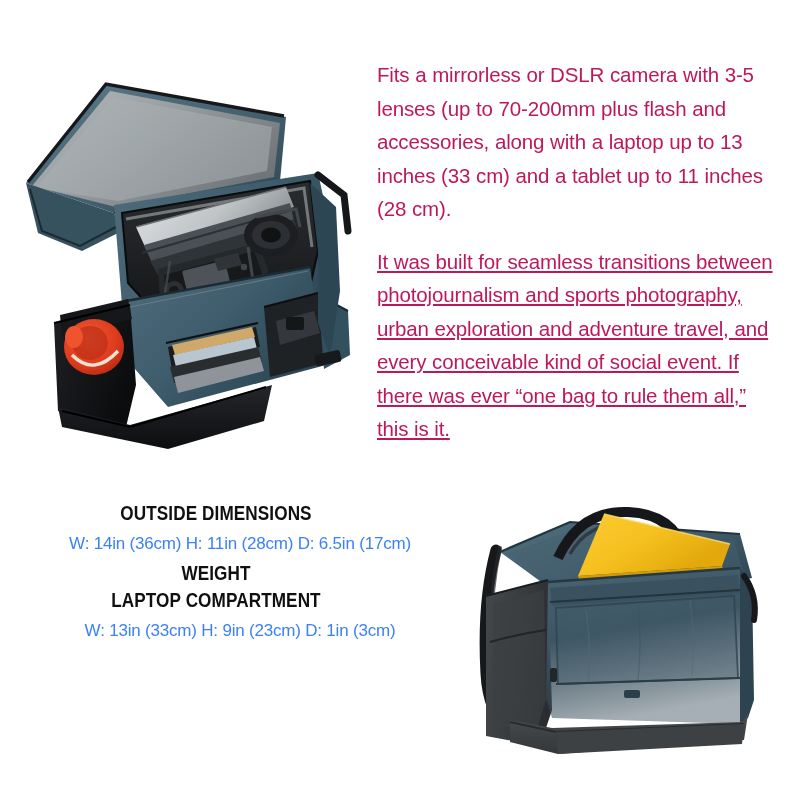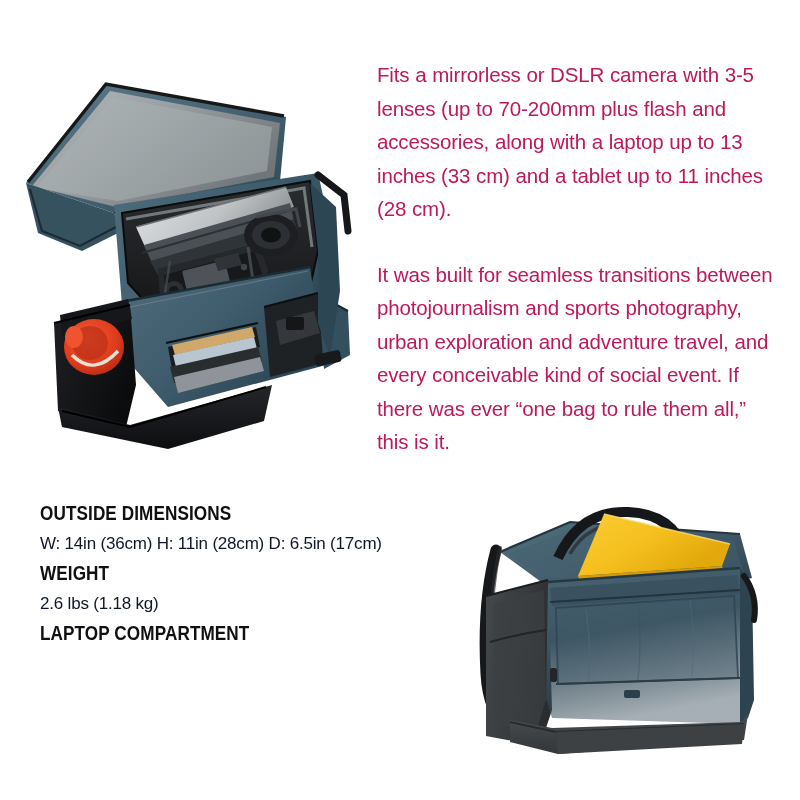--- a/index.html
+++ b/index.html
@@ -41,7 +41,7 @@
     margin: 0;
     word-spacing: 0.2px;
   }
-  .desc-paragraph + .desc-paragraph { margin-top: 32px; }
+  .desc-paragraph + .desc-paragraph { margin-top: 19px; text-decoration: underline; }
 
   
   #spec-list {

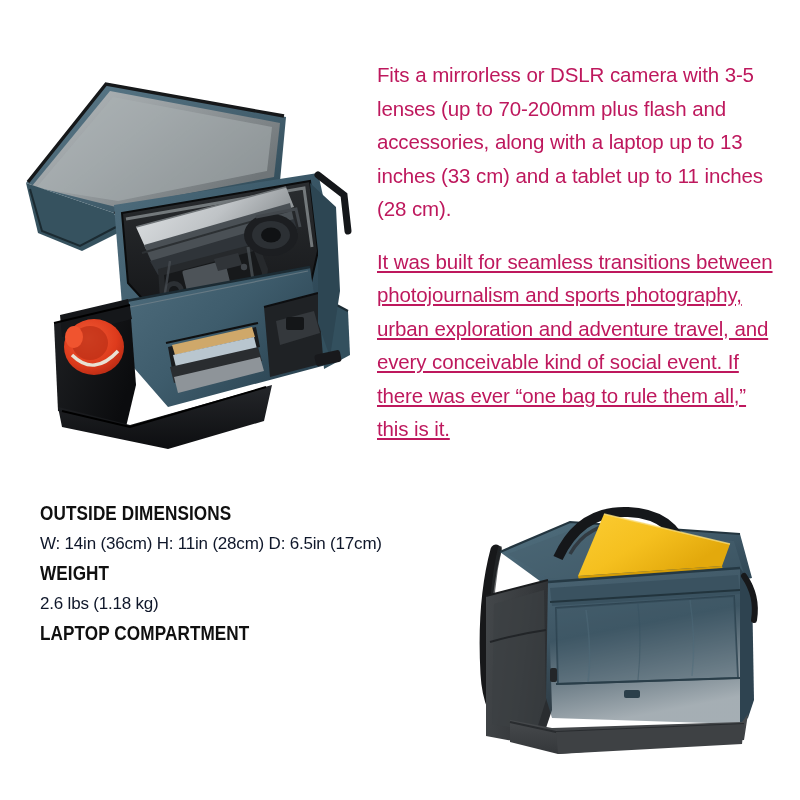--- a/index.html
+++ b/index.html
@@ -50,7 +50,7 @@
     top: 500px;
     width: 400px;
   }
-  .spec-group { margin: 0; }
+  .spec-group { margin: 0; text-align: center; }
   .spec-heading {
     font-family: "Liberation Sans Narrow", "Liberation Sans", sans-serif;
     font-weight: bold;

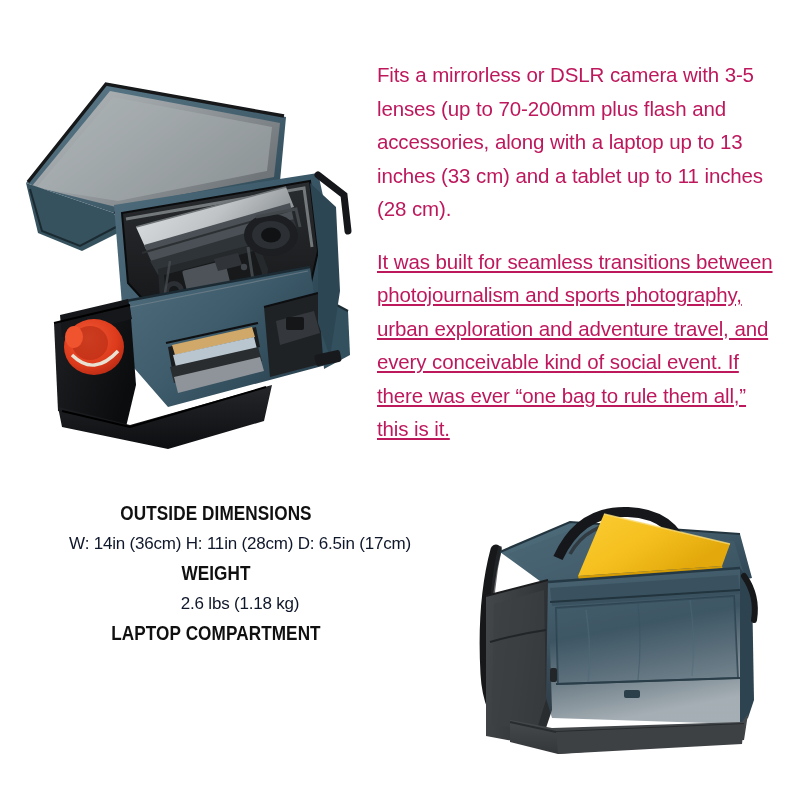--- a/index.html
+++ b/index.html
@@ -67,7 +67,7 @@
     font-size: 17px;
     line-height: 33px;
     letter-spacing: -0.2px;
-    color: #0f172a;
+    color: #3b82f6;
     white-space: nowrap;
   }
 

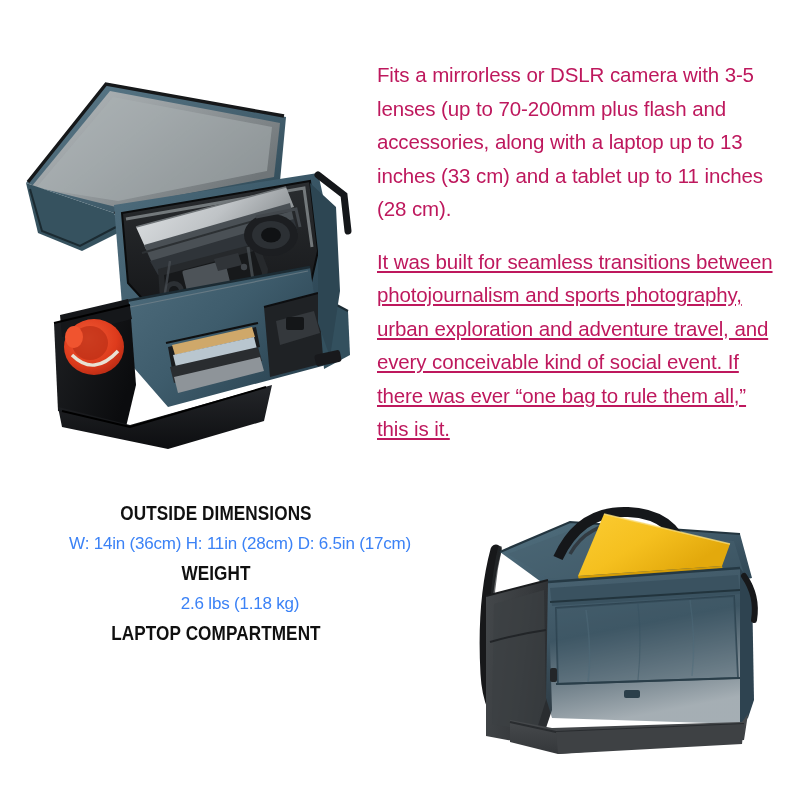--- a/index.html
+++ b/index.html
@@ -239,7 +239,6 @@
 
   <div class="spec-group">
     <div class="spec-heading">WEIGHT</div>
-    <div class="spec-value">2.6 lbs (1.18 kg)</div>
   </div>
 
 

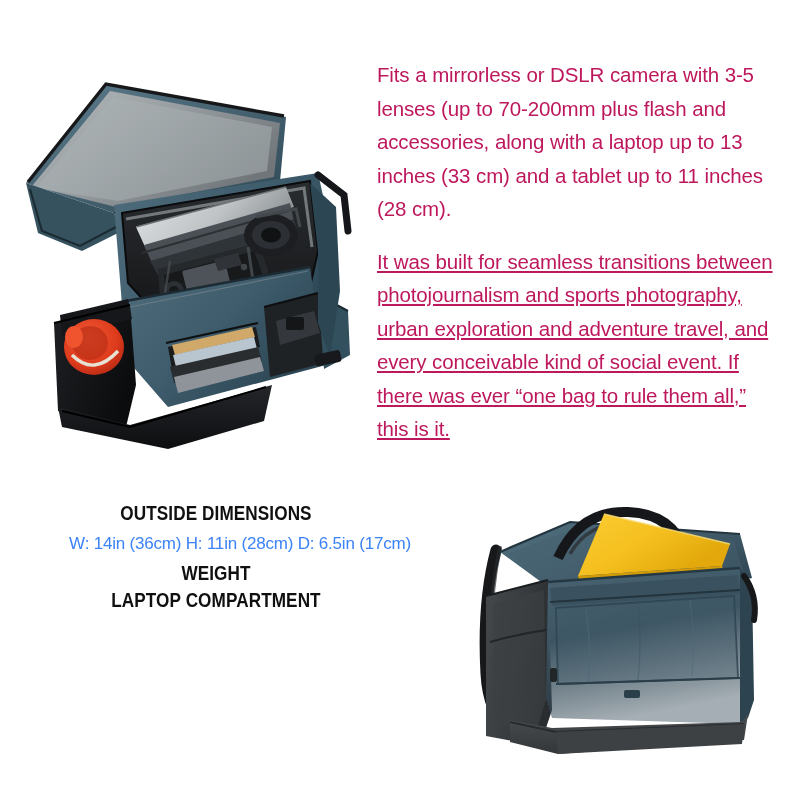--- a/index.html
+++ b/index.html
@@ -244,6 +244,7 @@
 
   <div class="spec-group">
     <div class="spec-heading">LAPTOP COMPARTMENT</div>
+    <div class="spec-value">W: 13in (33cm) H: 9in (23cm) D: 1in (3cm)</div>
   </div>
 
 </div>

